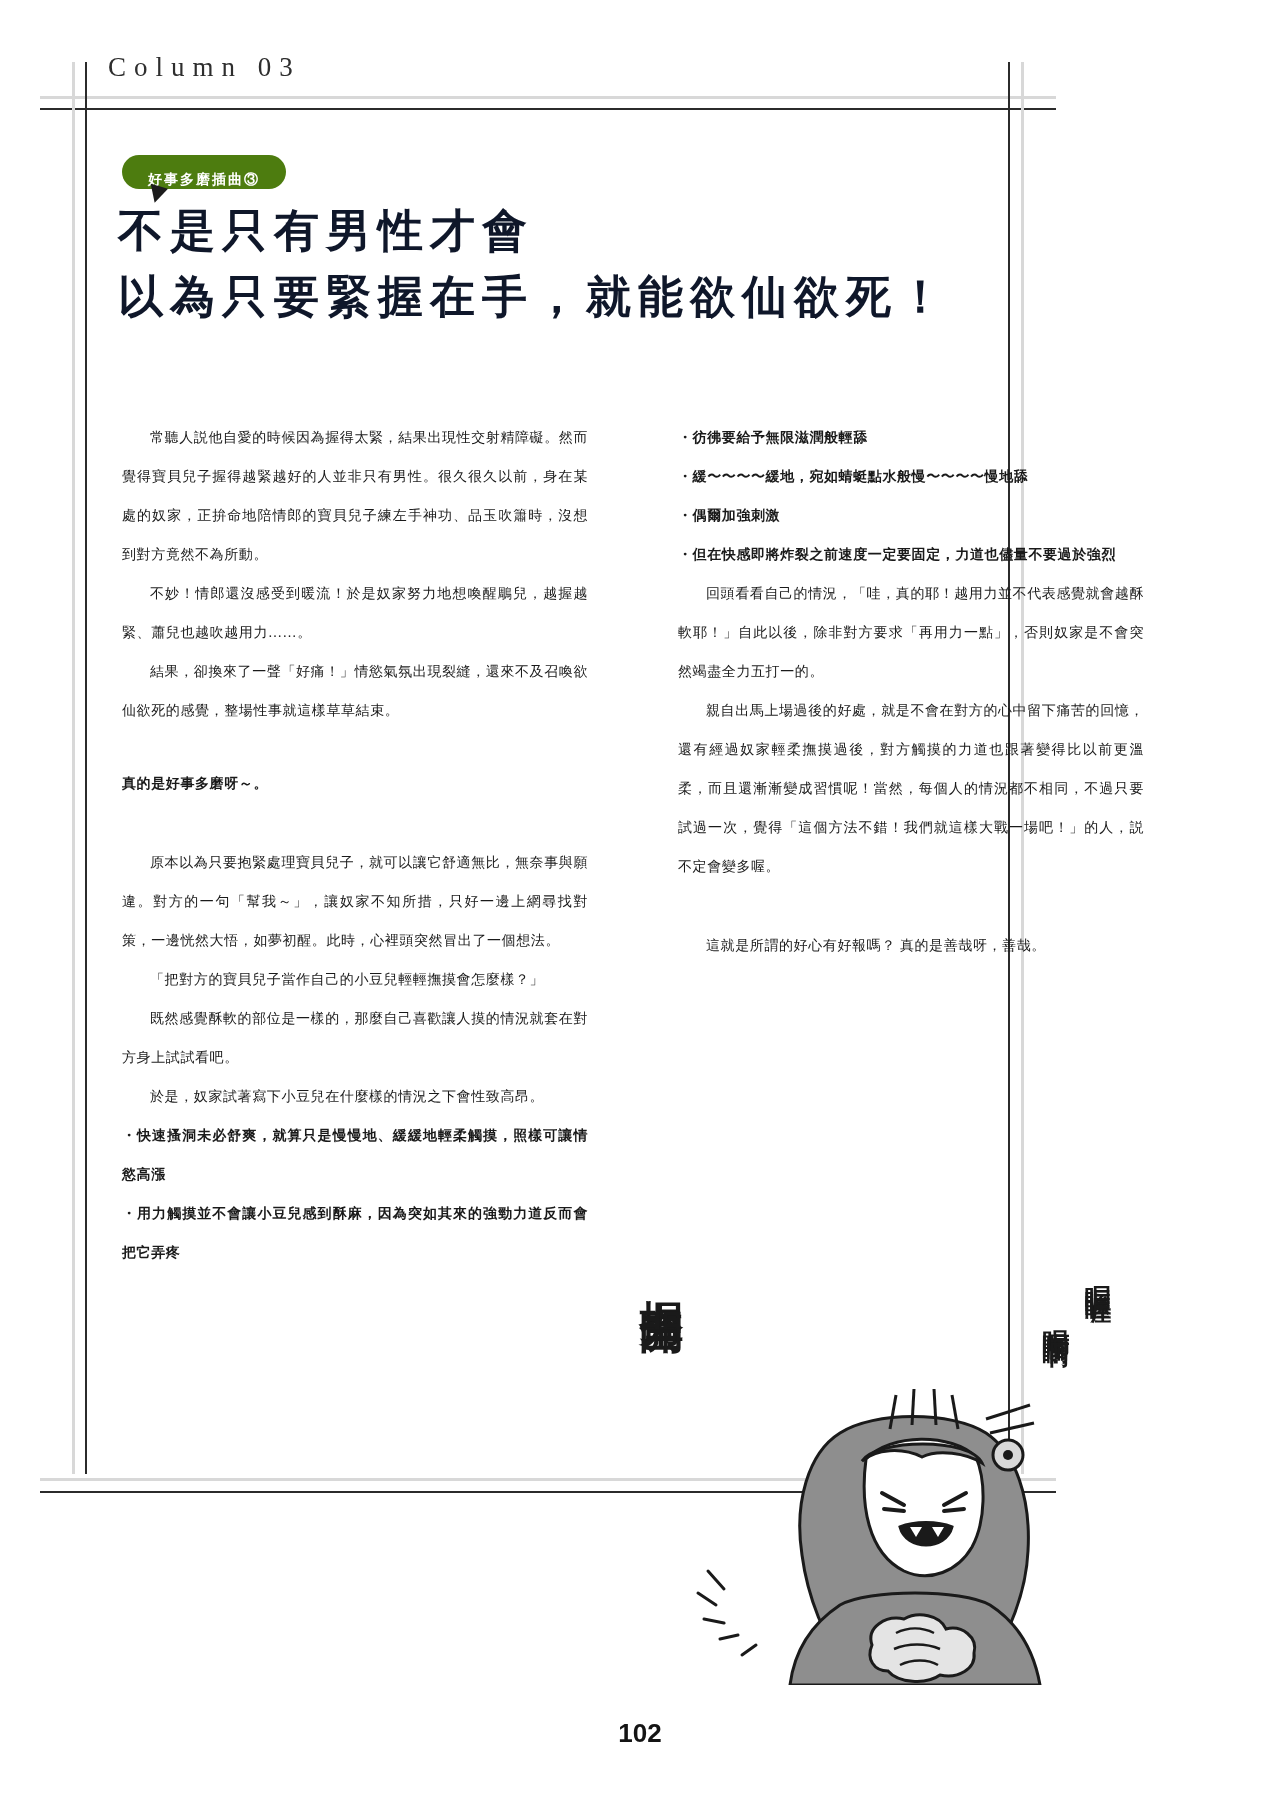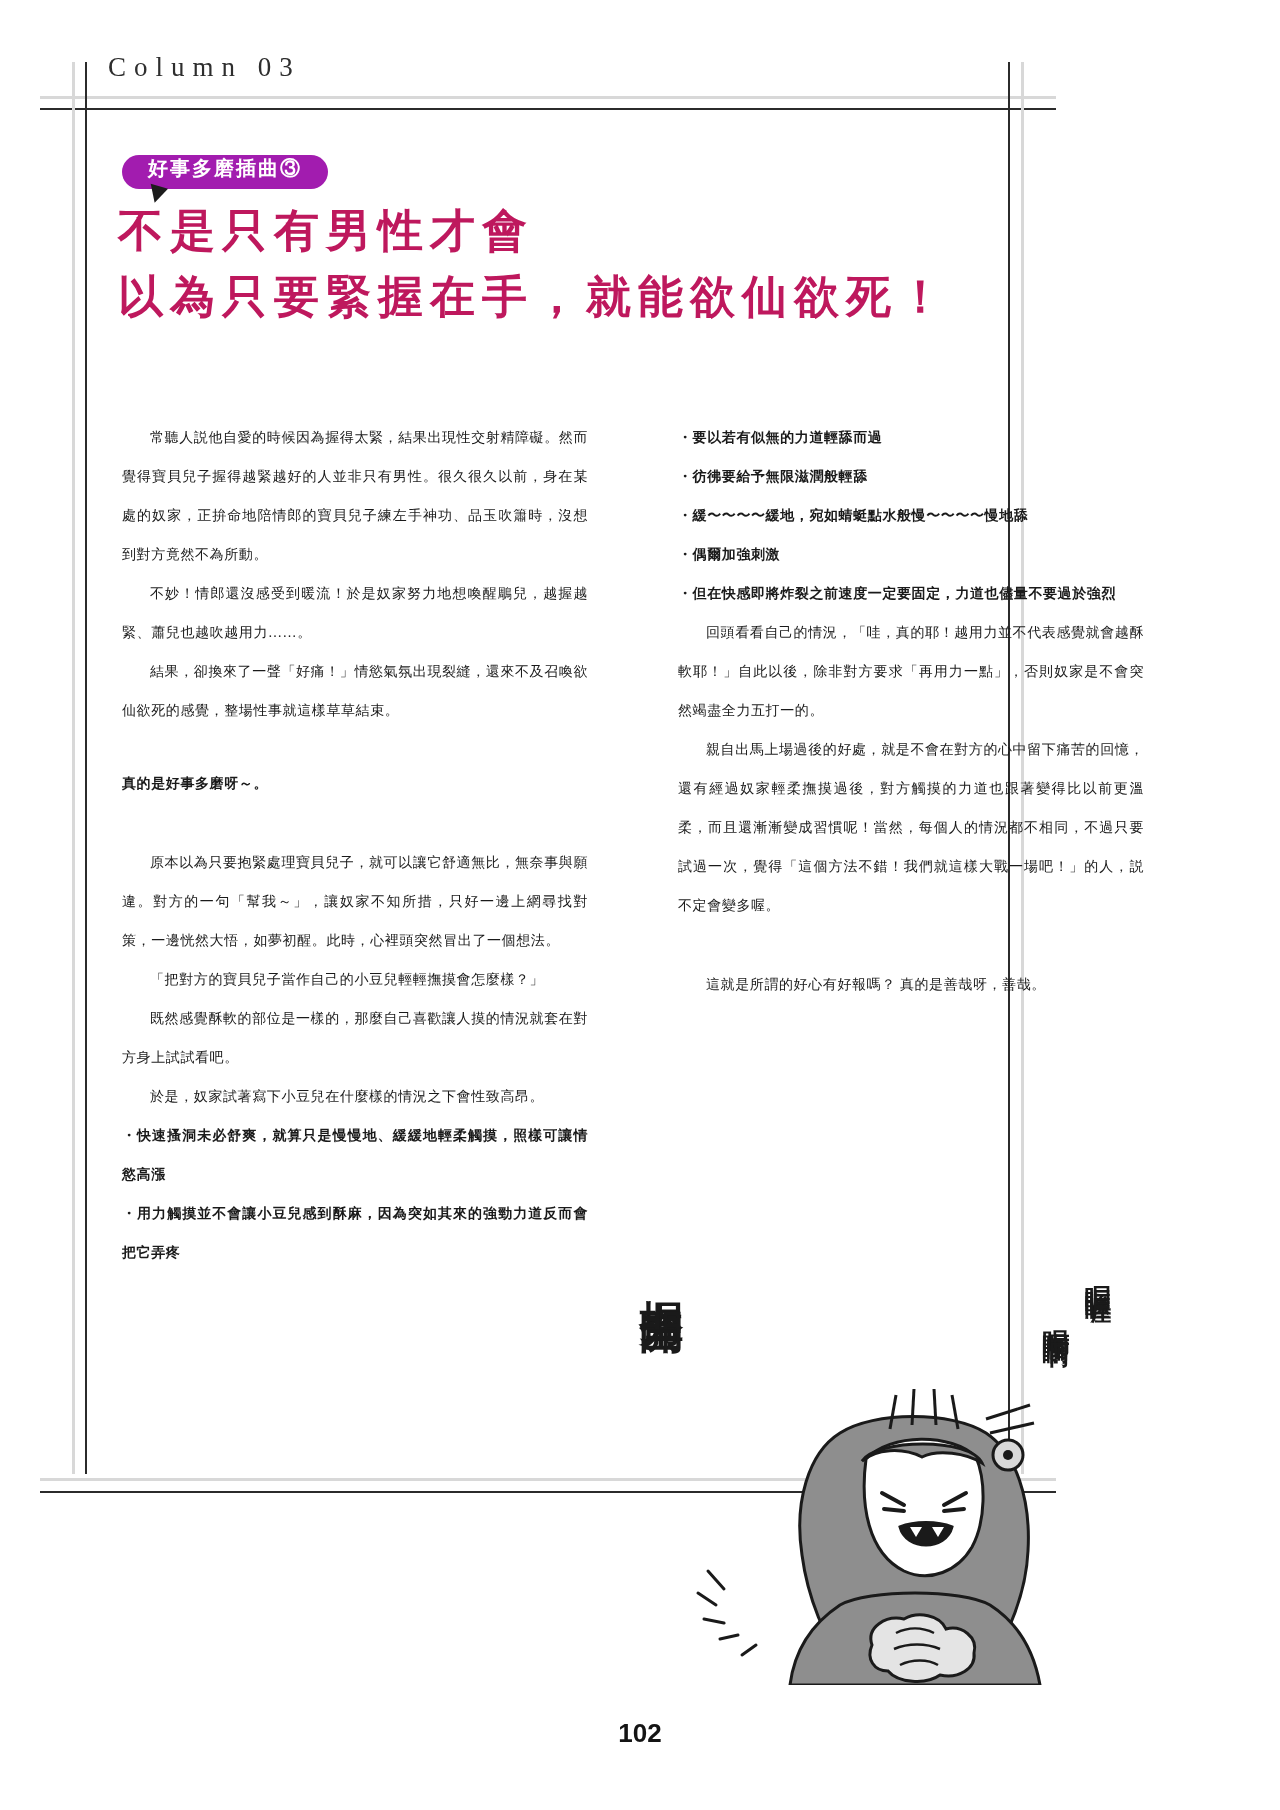--- a/index.html
+++ b/index.html
@@ -51,15 +51,15 @@
     left: 122px;
     top: 155px;
     height: 34px;
-    background: #a21caf;
+    background: #4d7c0f;
     color: #ffffff;
     border-radius: 17px;
     padding: 0 26px;
     display: flex;
-    align-items: flex-start;
+    align-items: flex-end;
     font-family: "Liberation Sans", sans-serif;
     font-weight: bold;
-    font-size: 20px;
+    font-size: 14px;
     letter-spacing: 2px;
   }
   .ribbon-tail {

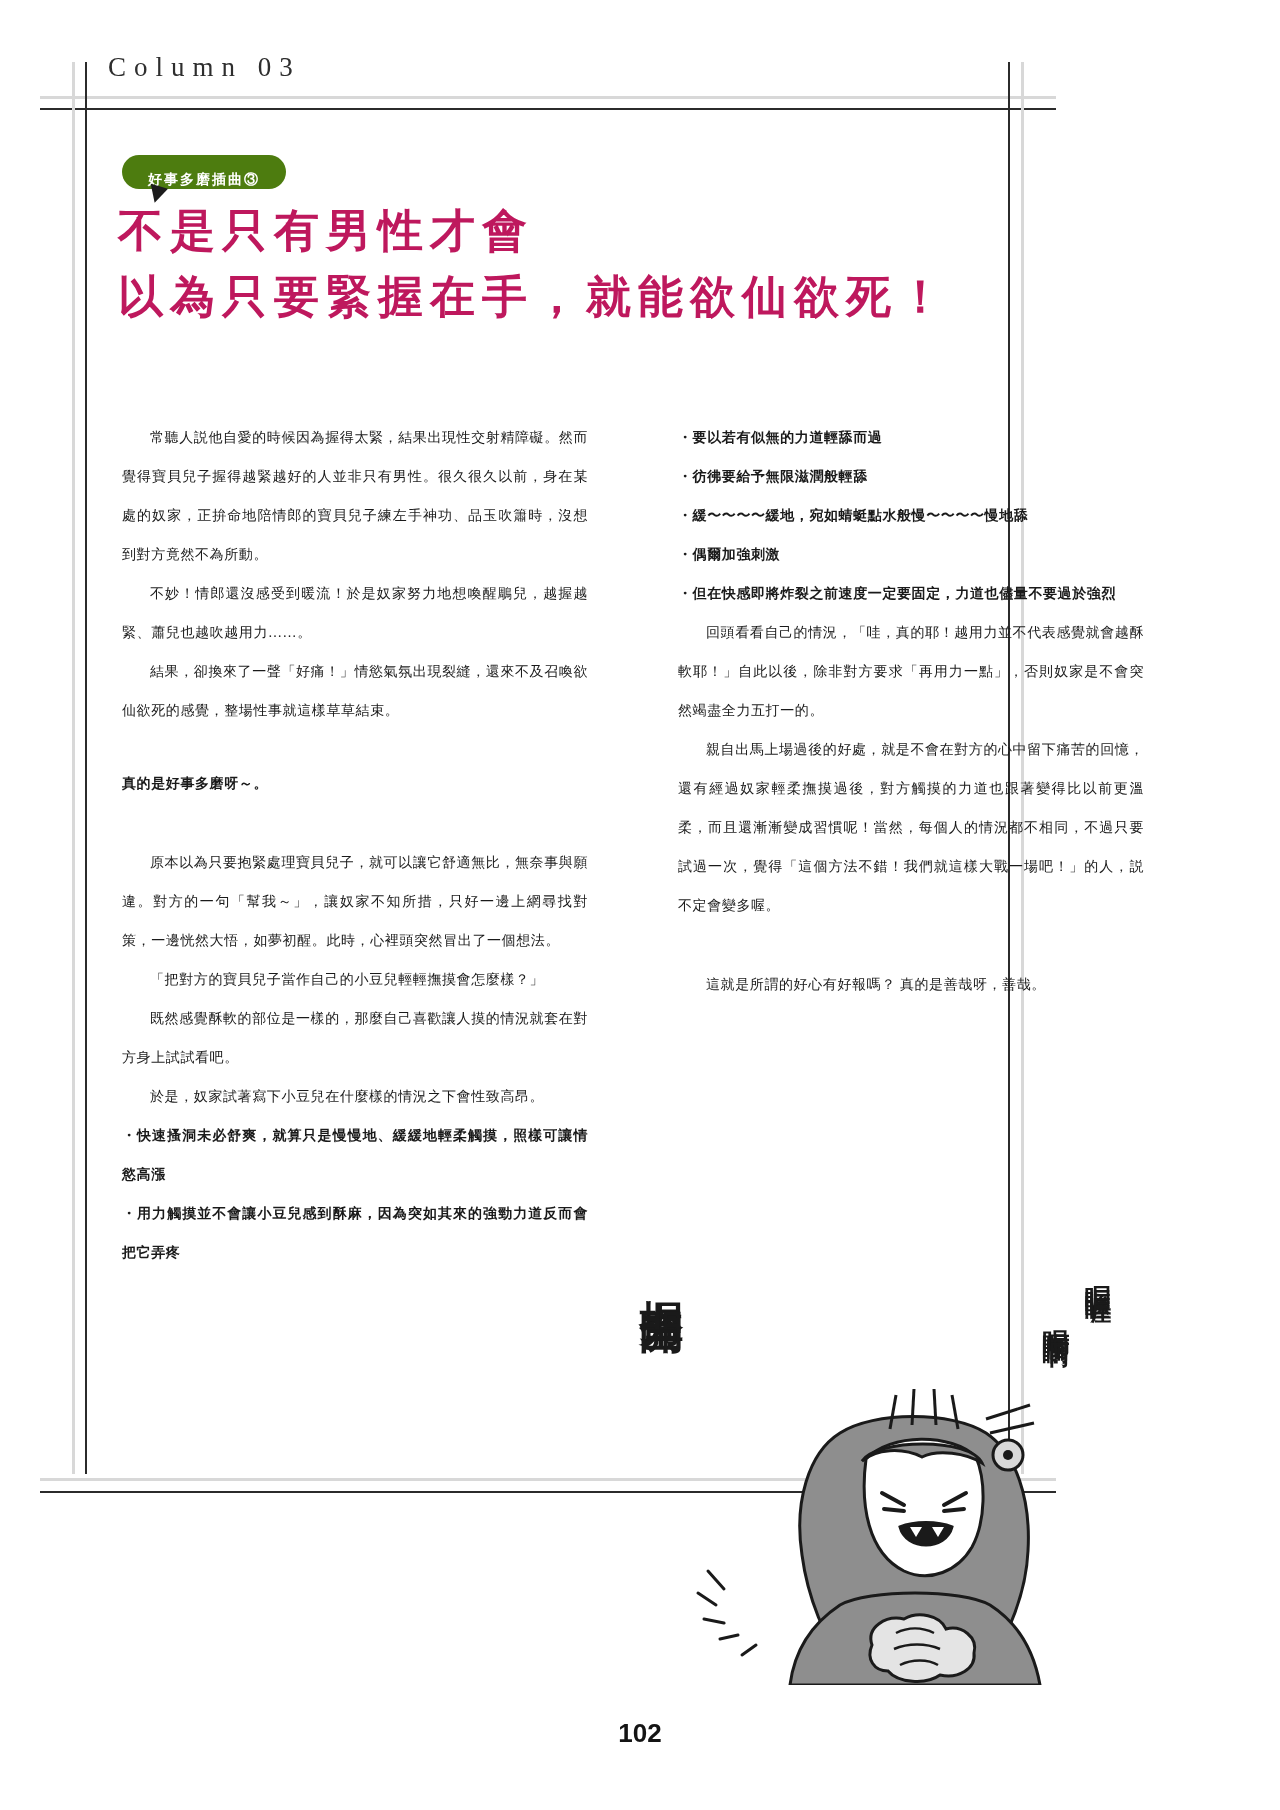--- a/index.html
+++ b/index.html
@@ -84,7 +84,7 @@
     font-size: 45px;
     line-height: 66px;
     letter-spacing: 7px;
-    color: #be185d;
+    color: #0f172a;
   }
 
   

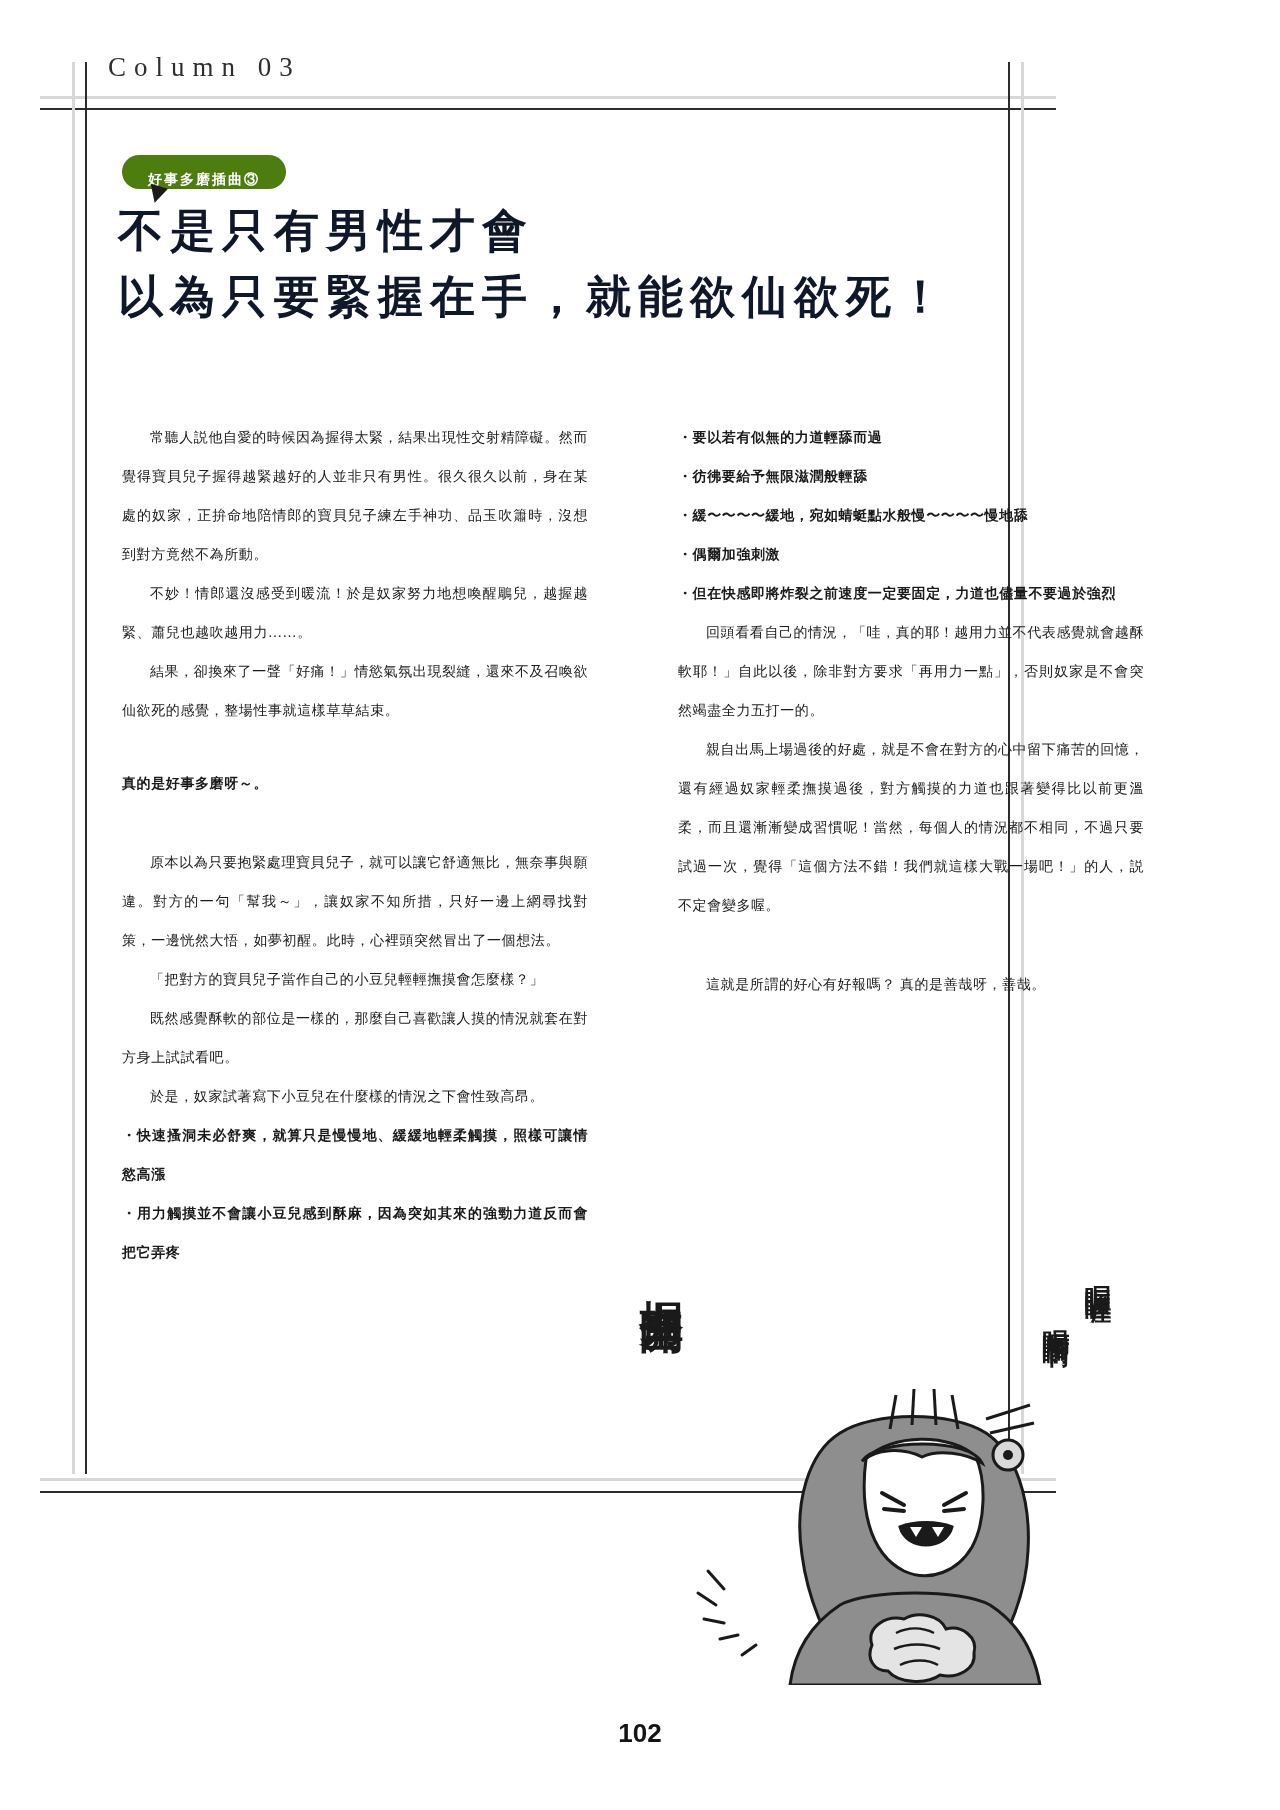--- a/index.html
+++ b/index.html
@@ -183,7 +183,6 @@
       <p class="p-bullet">・用力觸摸並不會讓小豆兒感到酥麻，因為突如其來的強勁力道反而會把它弄疼</p>
     </div>
   <div class="col col-right" id="col-right">
-      <p class="p-bullet">・要以若有似無的力道輕舔而過</p>
       <p class="p-bullet">・彷彿要給予無限滋潤般輕舔</p>
       <p class="p-bullet">・緩〜〜〜〜緩地，宛如蜻蜓點水般慢〜〜〜〜慢地舔</p>
       <p class="p-bullet">・偶爾加強刺激</p>

